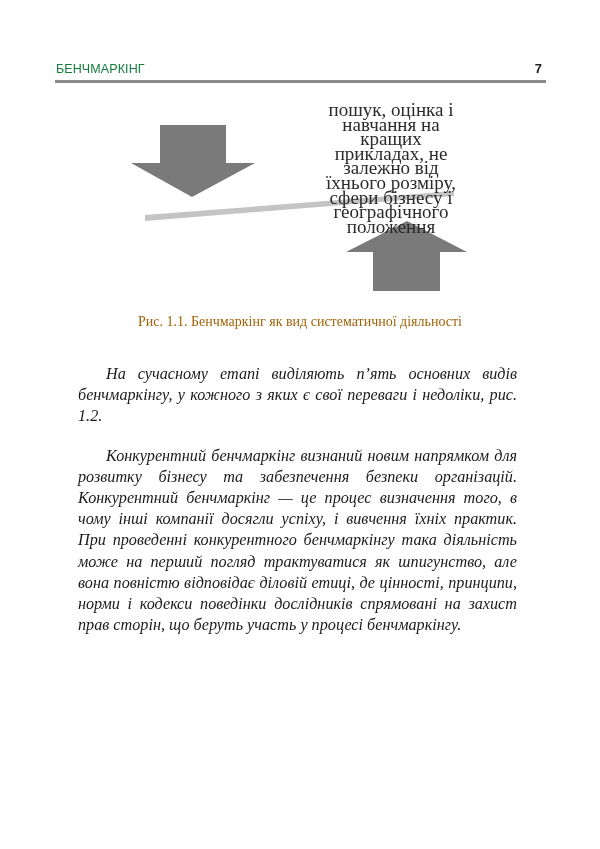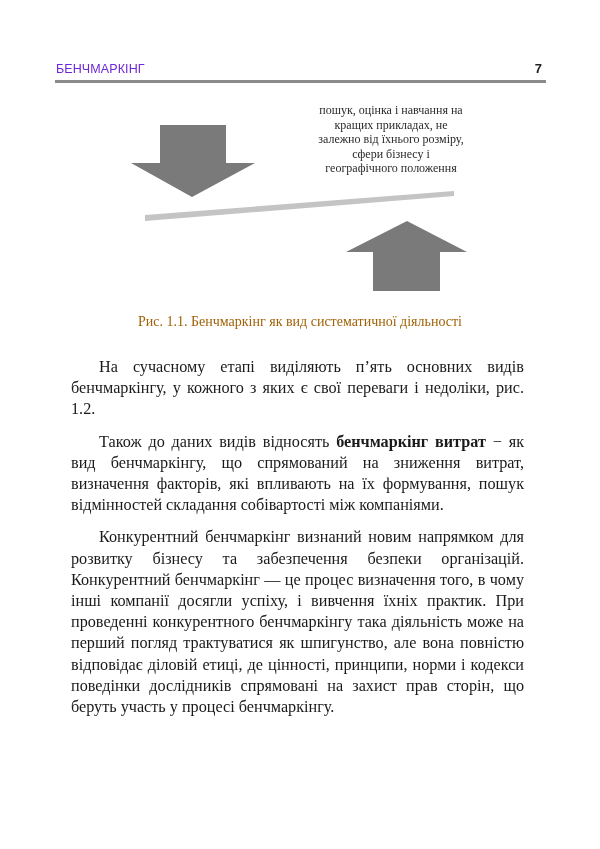--- a/index.html
+++ b/index.html
@@ -30,7 +30,7 @@
       font-family: "Liberation Sans", "DejaVu Sans", sans-serif;
       font-size: 12.5px;
       letter-spacing: 0.1px;
-      color: #6d28d9;
+      color: #15803d;
     }
     .header-page {
       position: absolute;

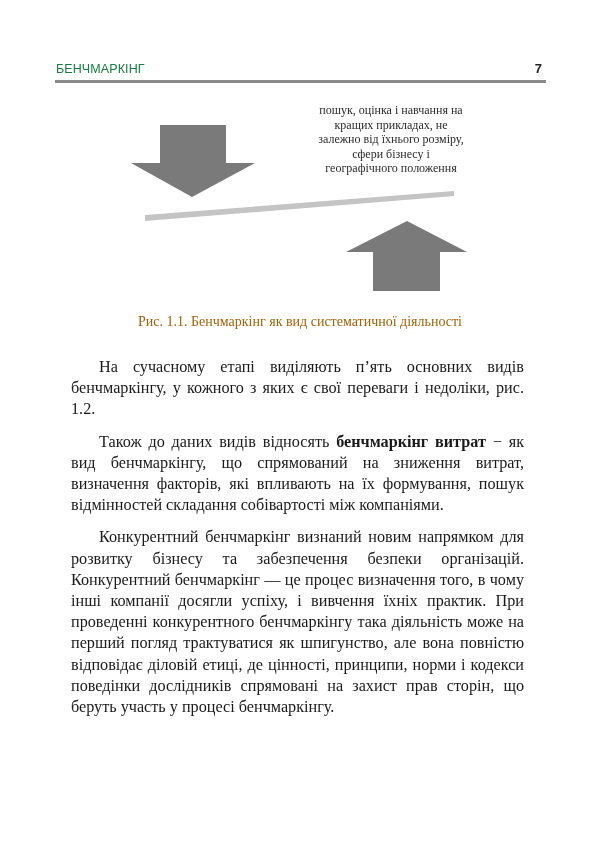--- a/index.html
+++ b/index.html
@@ -56,7 +56,7 @@
     .fig-text {
       position: absolute;
       text-align: center;
-      font-size: 12px;
+      font-size: 19px;
       line-height: 14.6px;
       color: #2a2a2a;
     }

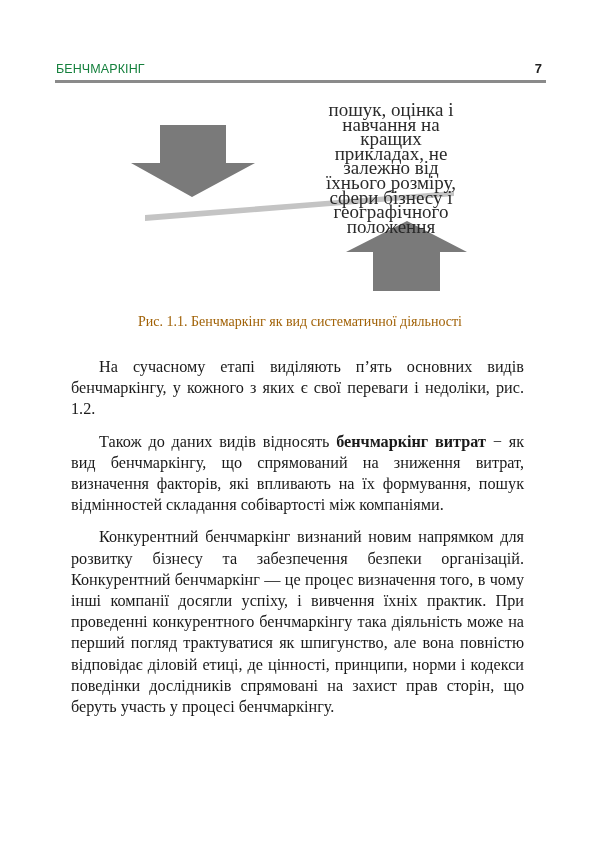--- a/index.html
+++ b/index.html
@@ -90,8 +90,9 @@
       color: #1a1a1a;
     }
     .body-text p {
-      margin: 11px;
+      margin: 18px;
       text-indent: 28px;
+      font-style: italic;
     }
     .body-text b {
       font-weight: bold;

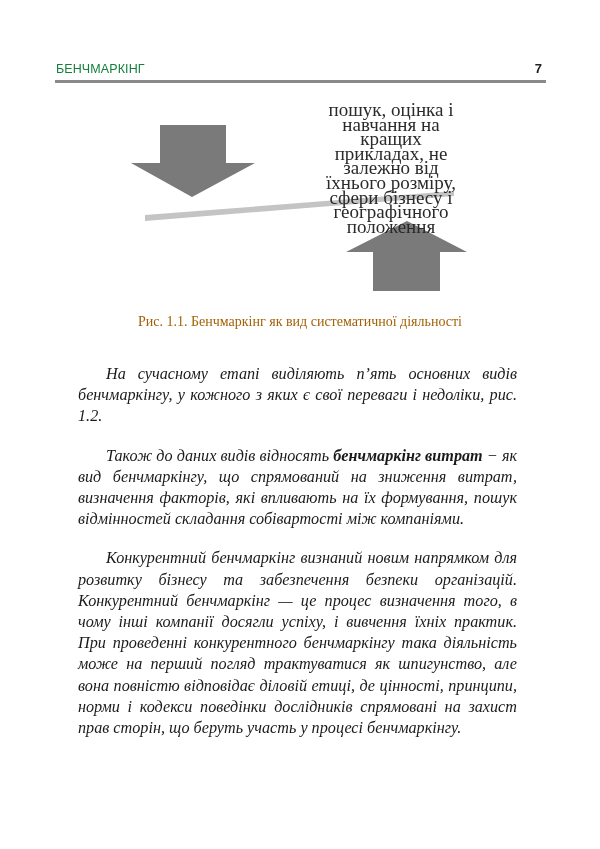--- a/index.html
+++ b/index.html
@@ -118,7 +118,6 @@
 
 <div class="body-text">
   <p><span>На сучасному етапі виділяють п’ять основних видів бенчмаркінгу, у кожного з яких є свої переваги і недоліки, рис. 1.2.</span></p>
-  <p><span>Також до даних видів відносять </span><b>бенчмаркінг витрат</b><span> − як вид бенчмаркінгу, що спрямований на зниження витрат, визначення факторів, які впливають на їх формування, пошук відмінностей складання собівартості між компаніями.</span></p>
   <p><span>Конкурентний бенчмаркінг визнаний новим напрямком для розвитку бізнесу та забезпечення безпеки організацій. Конкурентний бенчмаркінг — це процес визначення того, в чому інші компанії досягли успіху, і вивчення їхніх практик. При проведенні конкурентного бенчмаркінгу така діяльність може на перший погляд трактуватися як шпигунство, але вона повністю відповідає діловій етиці, де цінності, принципи, норми і кодекси поведінки дослідників спрямовані на захист прав сторін, що беруть участь у процесі бенчмаркінгу.</span></p>
 </div>
 

